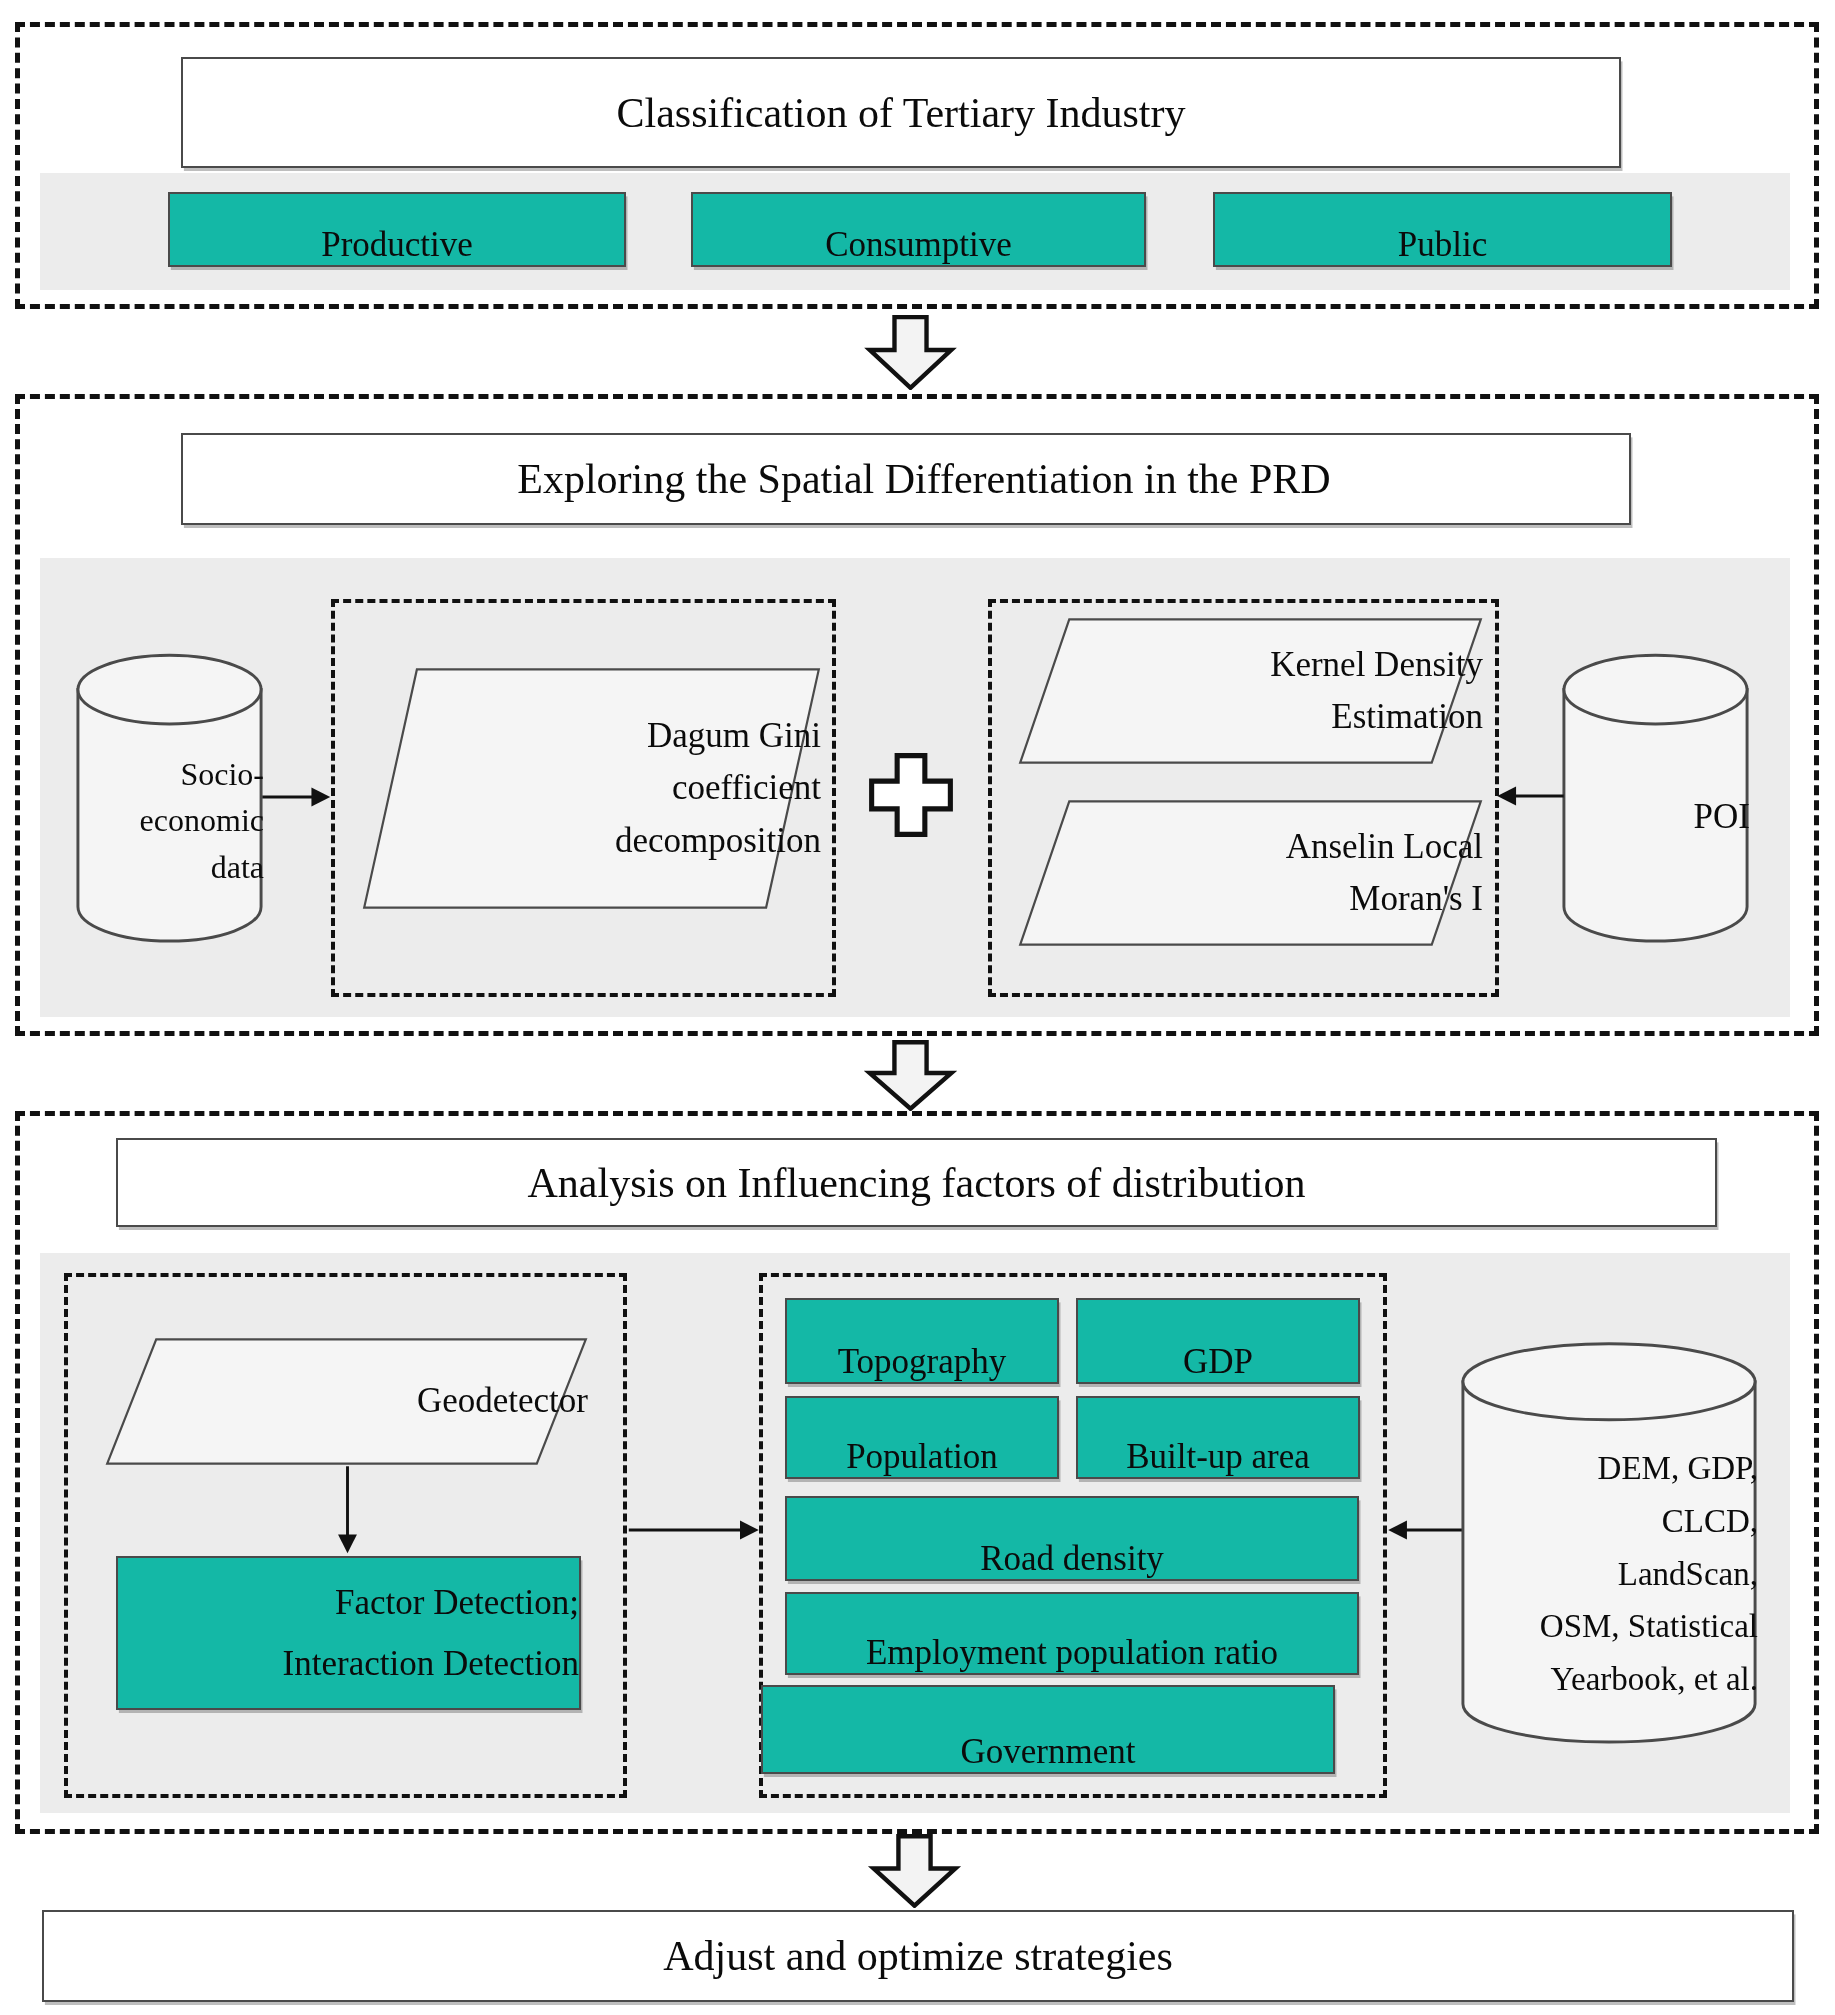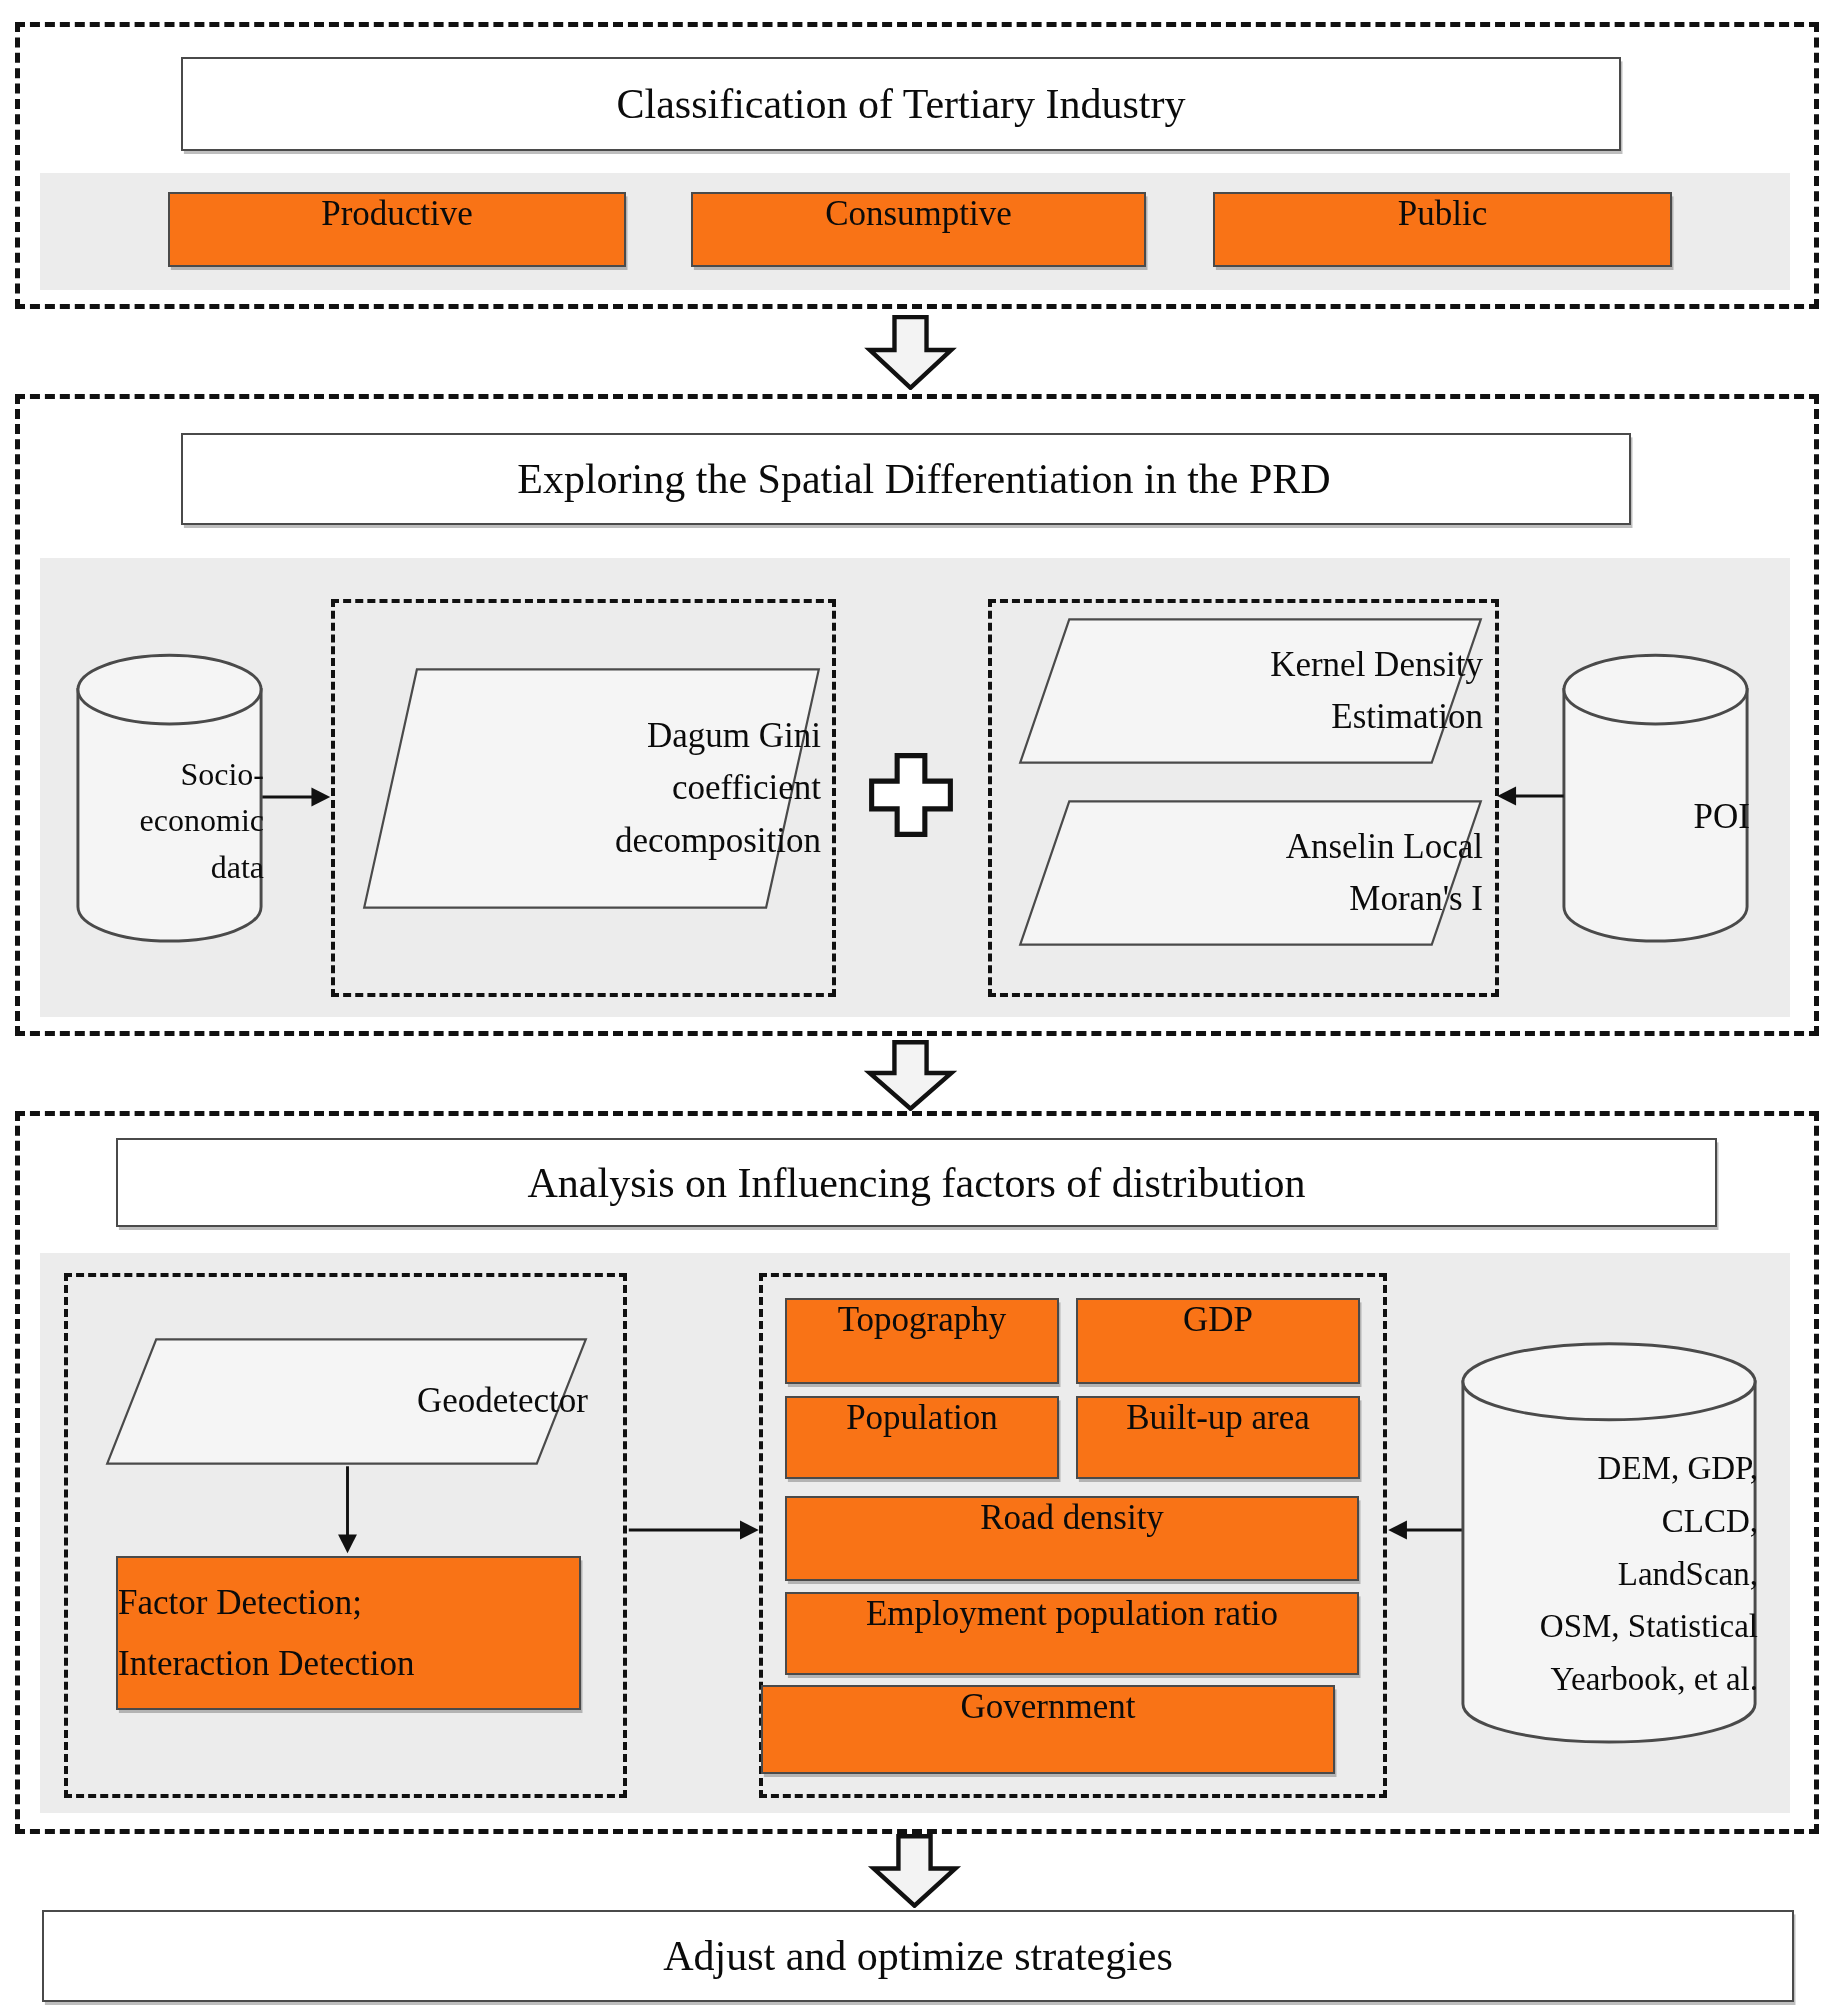--- a/index.html
+++ b/index.html
@@ -39,7 +39,7 @@
 
   <div class="dashed-sec" style="left:14.6px;top:22px;width:1804px;height:287px;"></div>
   <div class="band" style="left:40px;top:173px;width:1750px;height:117px;"></div>
-  <div class="titlebox" style="left:181px;top:57px;width:1440px;height:94px;">
+  <div class="titlebox" style="left:181px;top:57px;width:1440px;height:111px;">
     <span>Classification of Tertiary Industry</span>
   </div>
   <div class="lbox" style="left:168px;top:192px;width:458px;height:75px;">

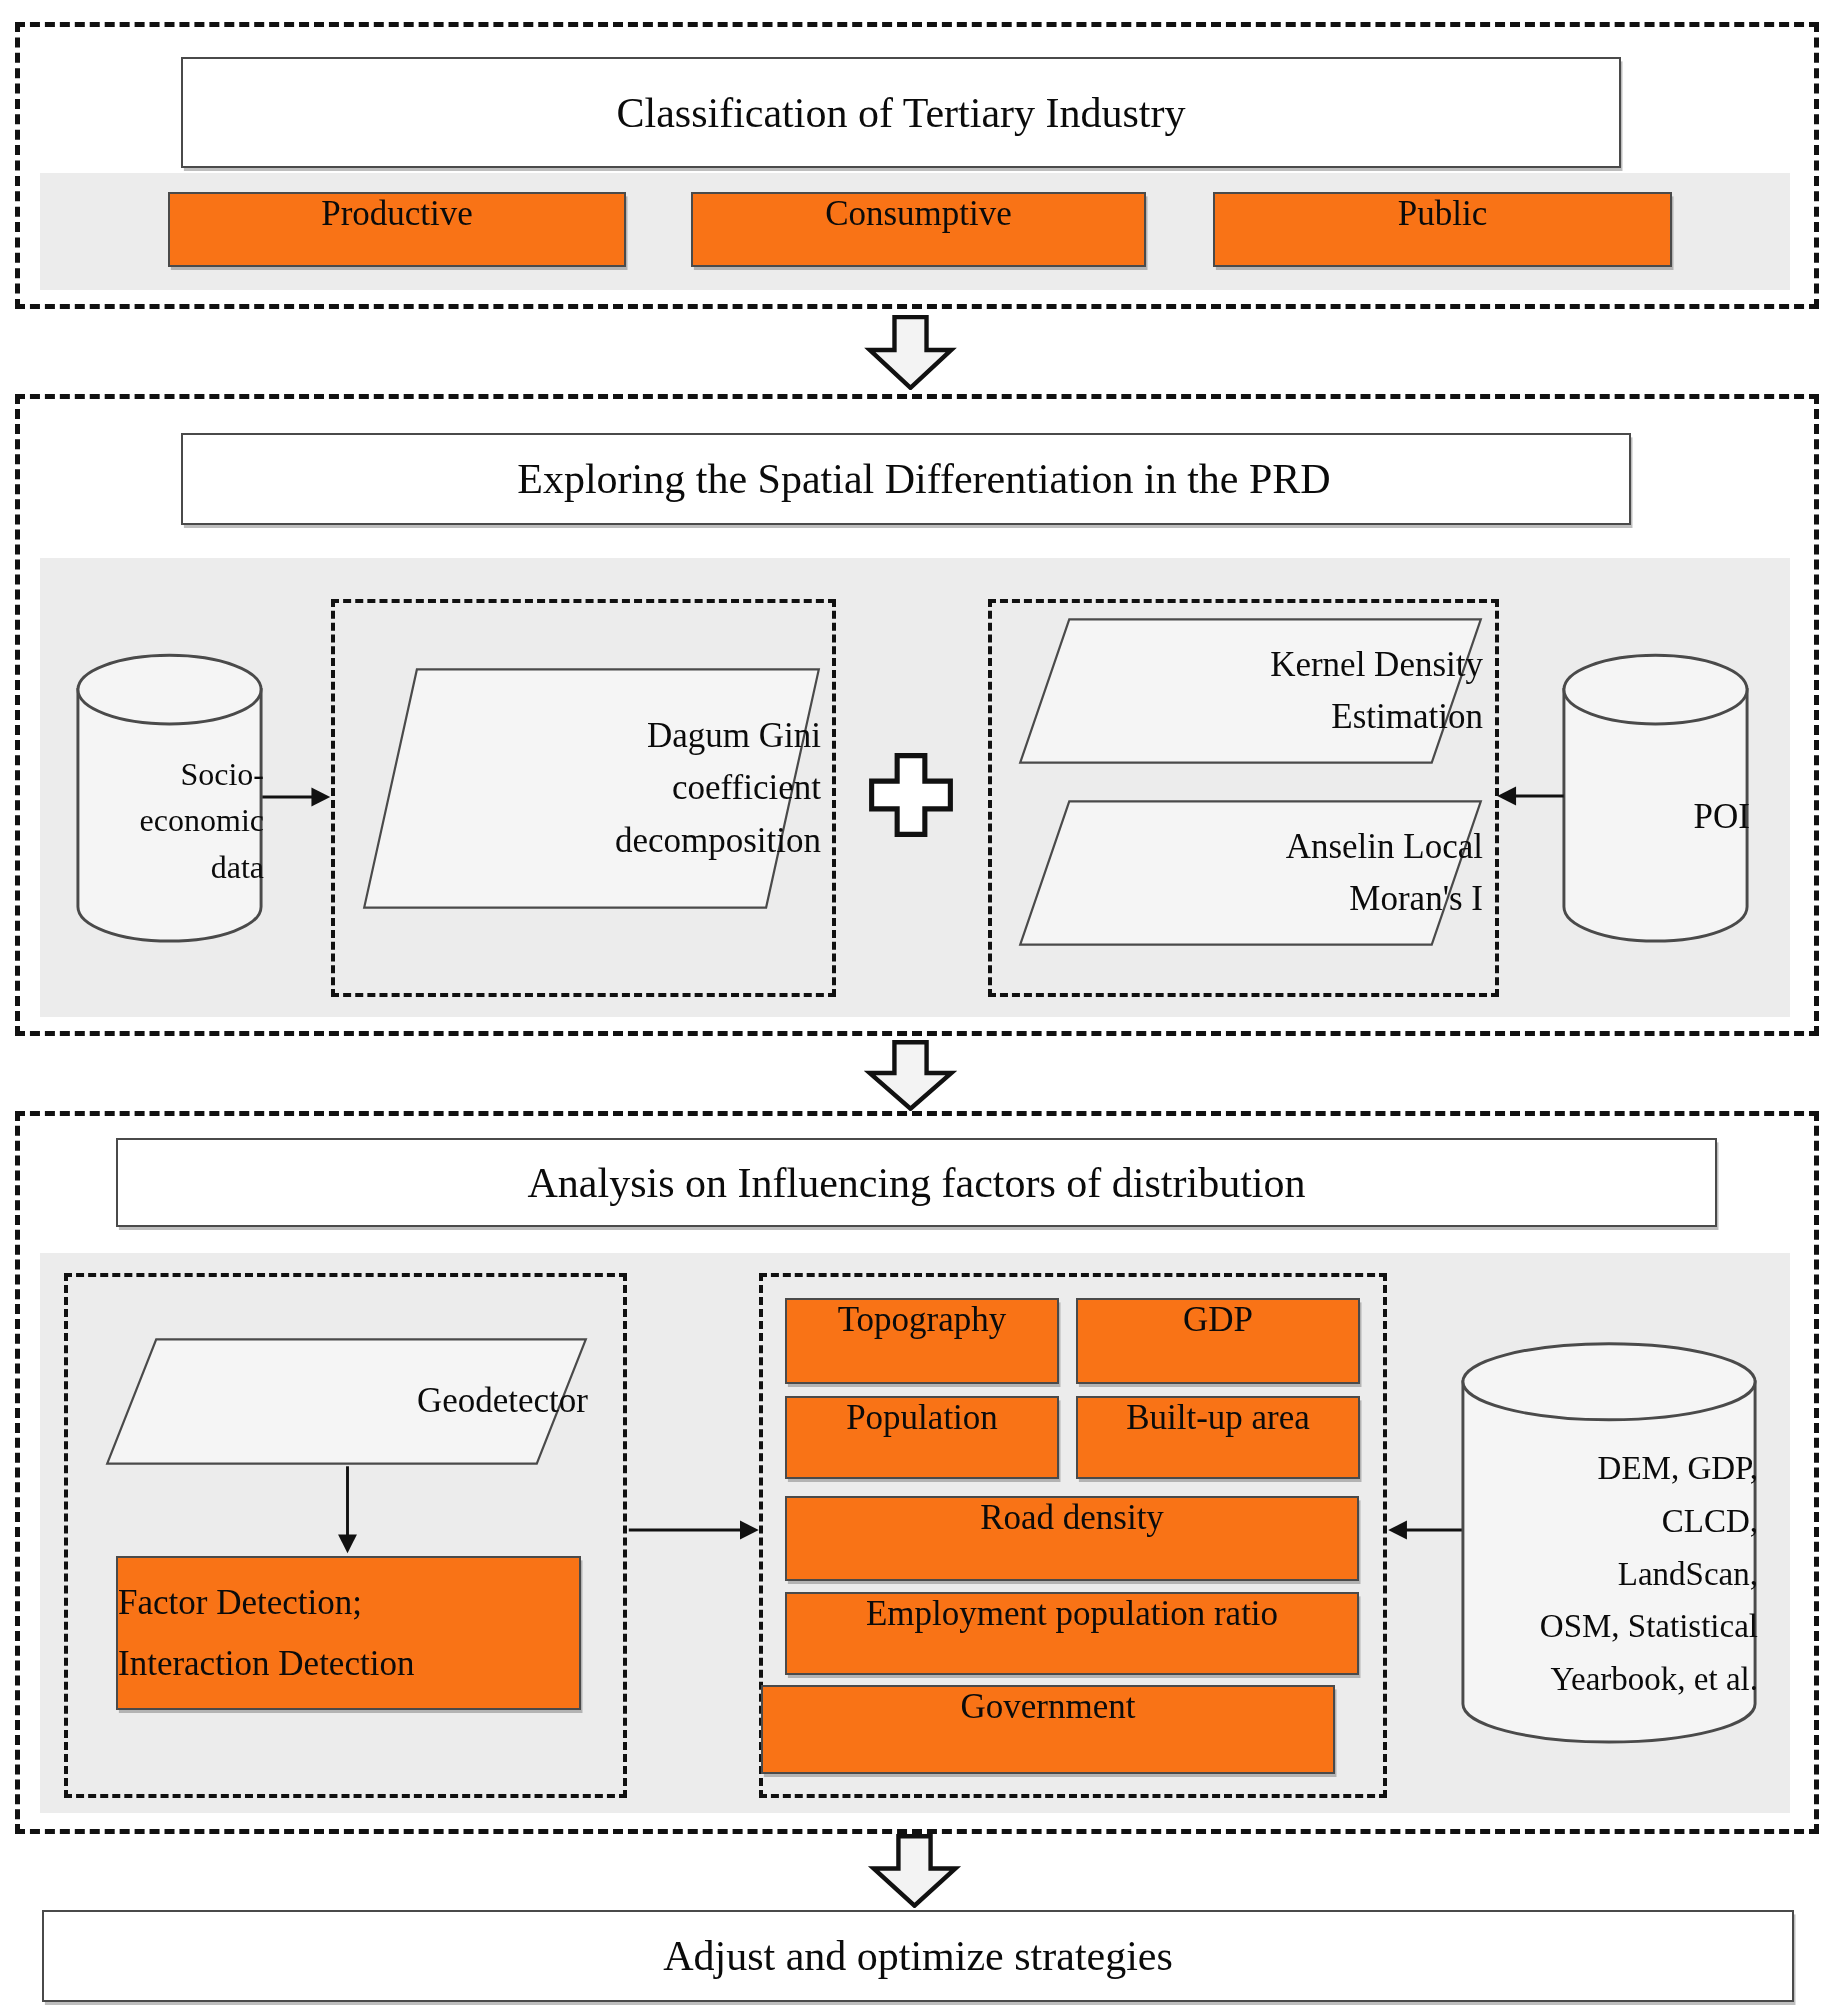--- a/index.html
+++ b/index.html
@@ -18,8 +18,8 @@
     font-size:42px;box-shadow:2.2px 3.7px 0 -0.7px rgba(110,110,110,.45);
   }
   .lbox{
-    position:absolute;background:#f97316;border:2.2px solid #4a4a4a;box-sizing:border-box;
-    display:flex;align-items:flex-start;justify-content:center;text-align:center;
+    position:absolute;background:#14b8a6;border:2.2px solid #4a4a4a;box-sizing:border-box;
+    display:flex;align-items:flex-end;justify-content:center;text-align:center;
     font-size:35px;box-shadow:2.2px 3.7px 0 -0.7px rgba(110,110,110,.45);
   }
   .para-label,.cyl-label{

